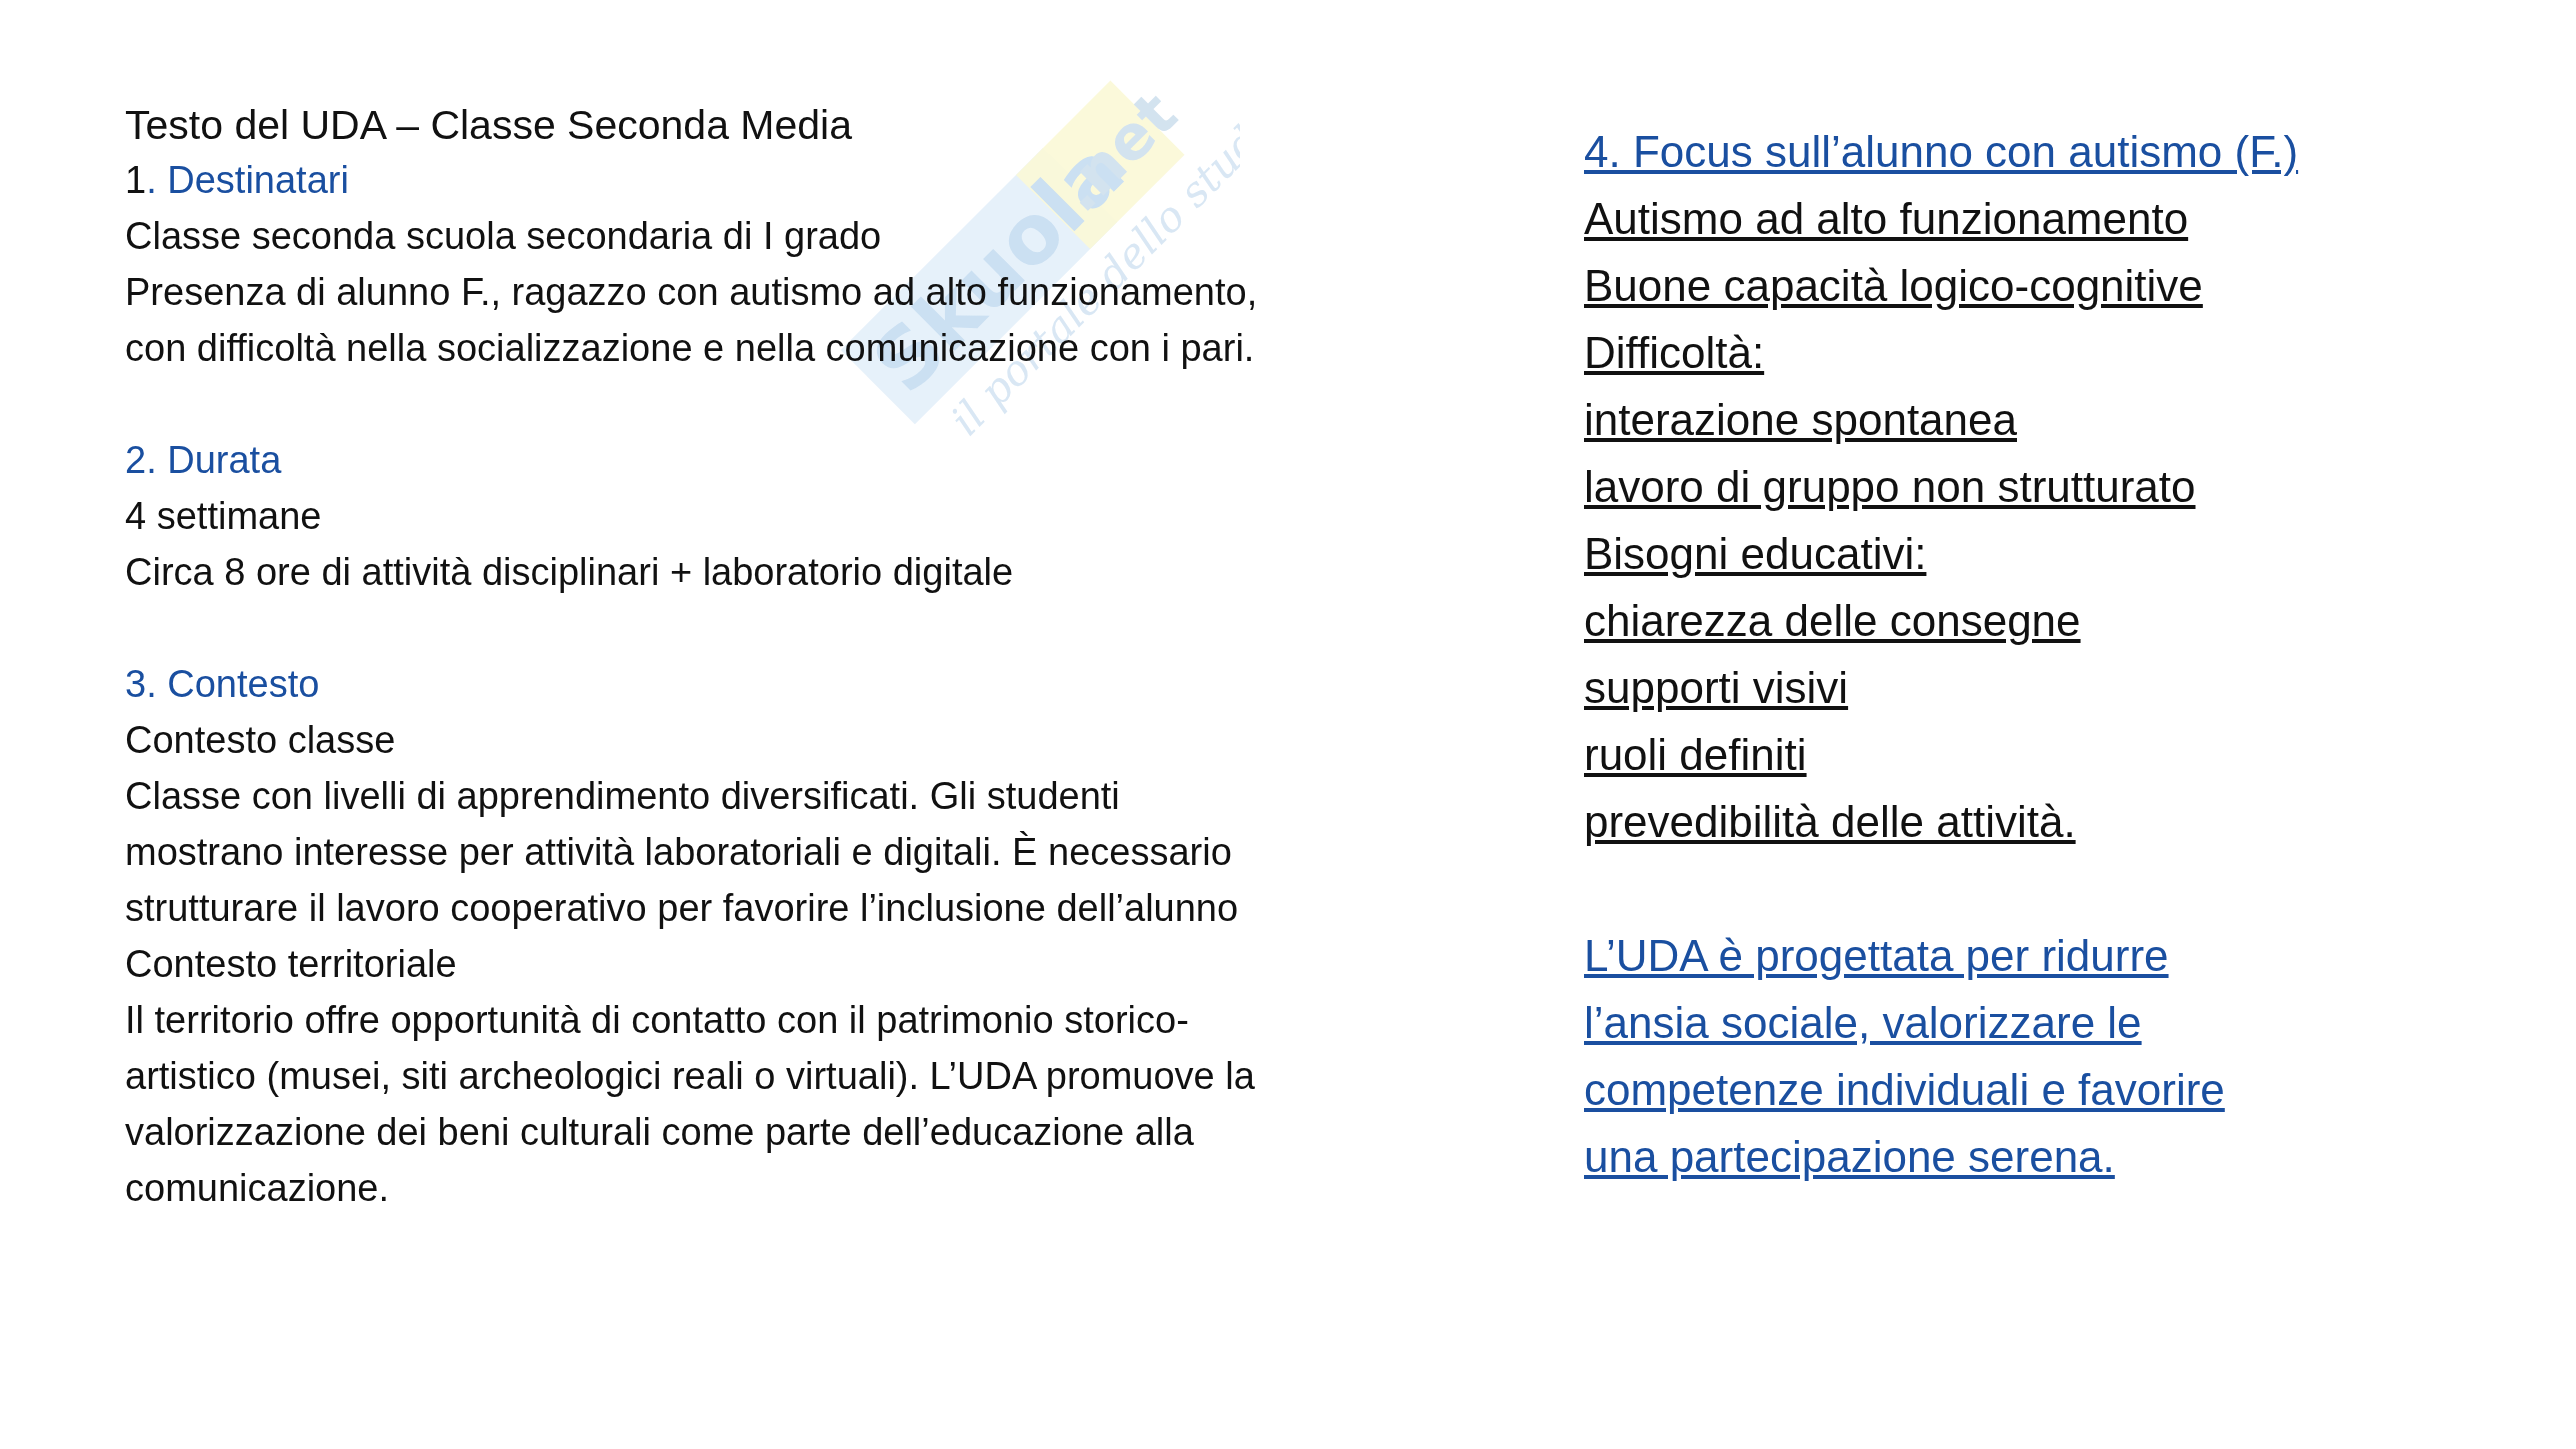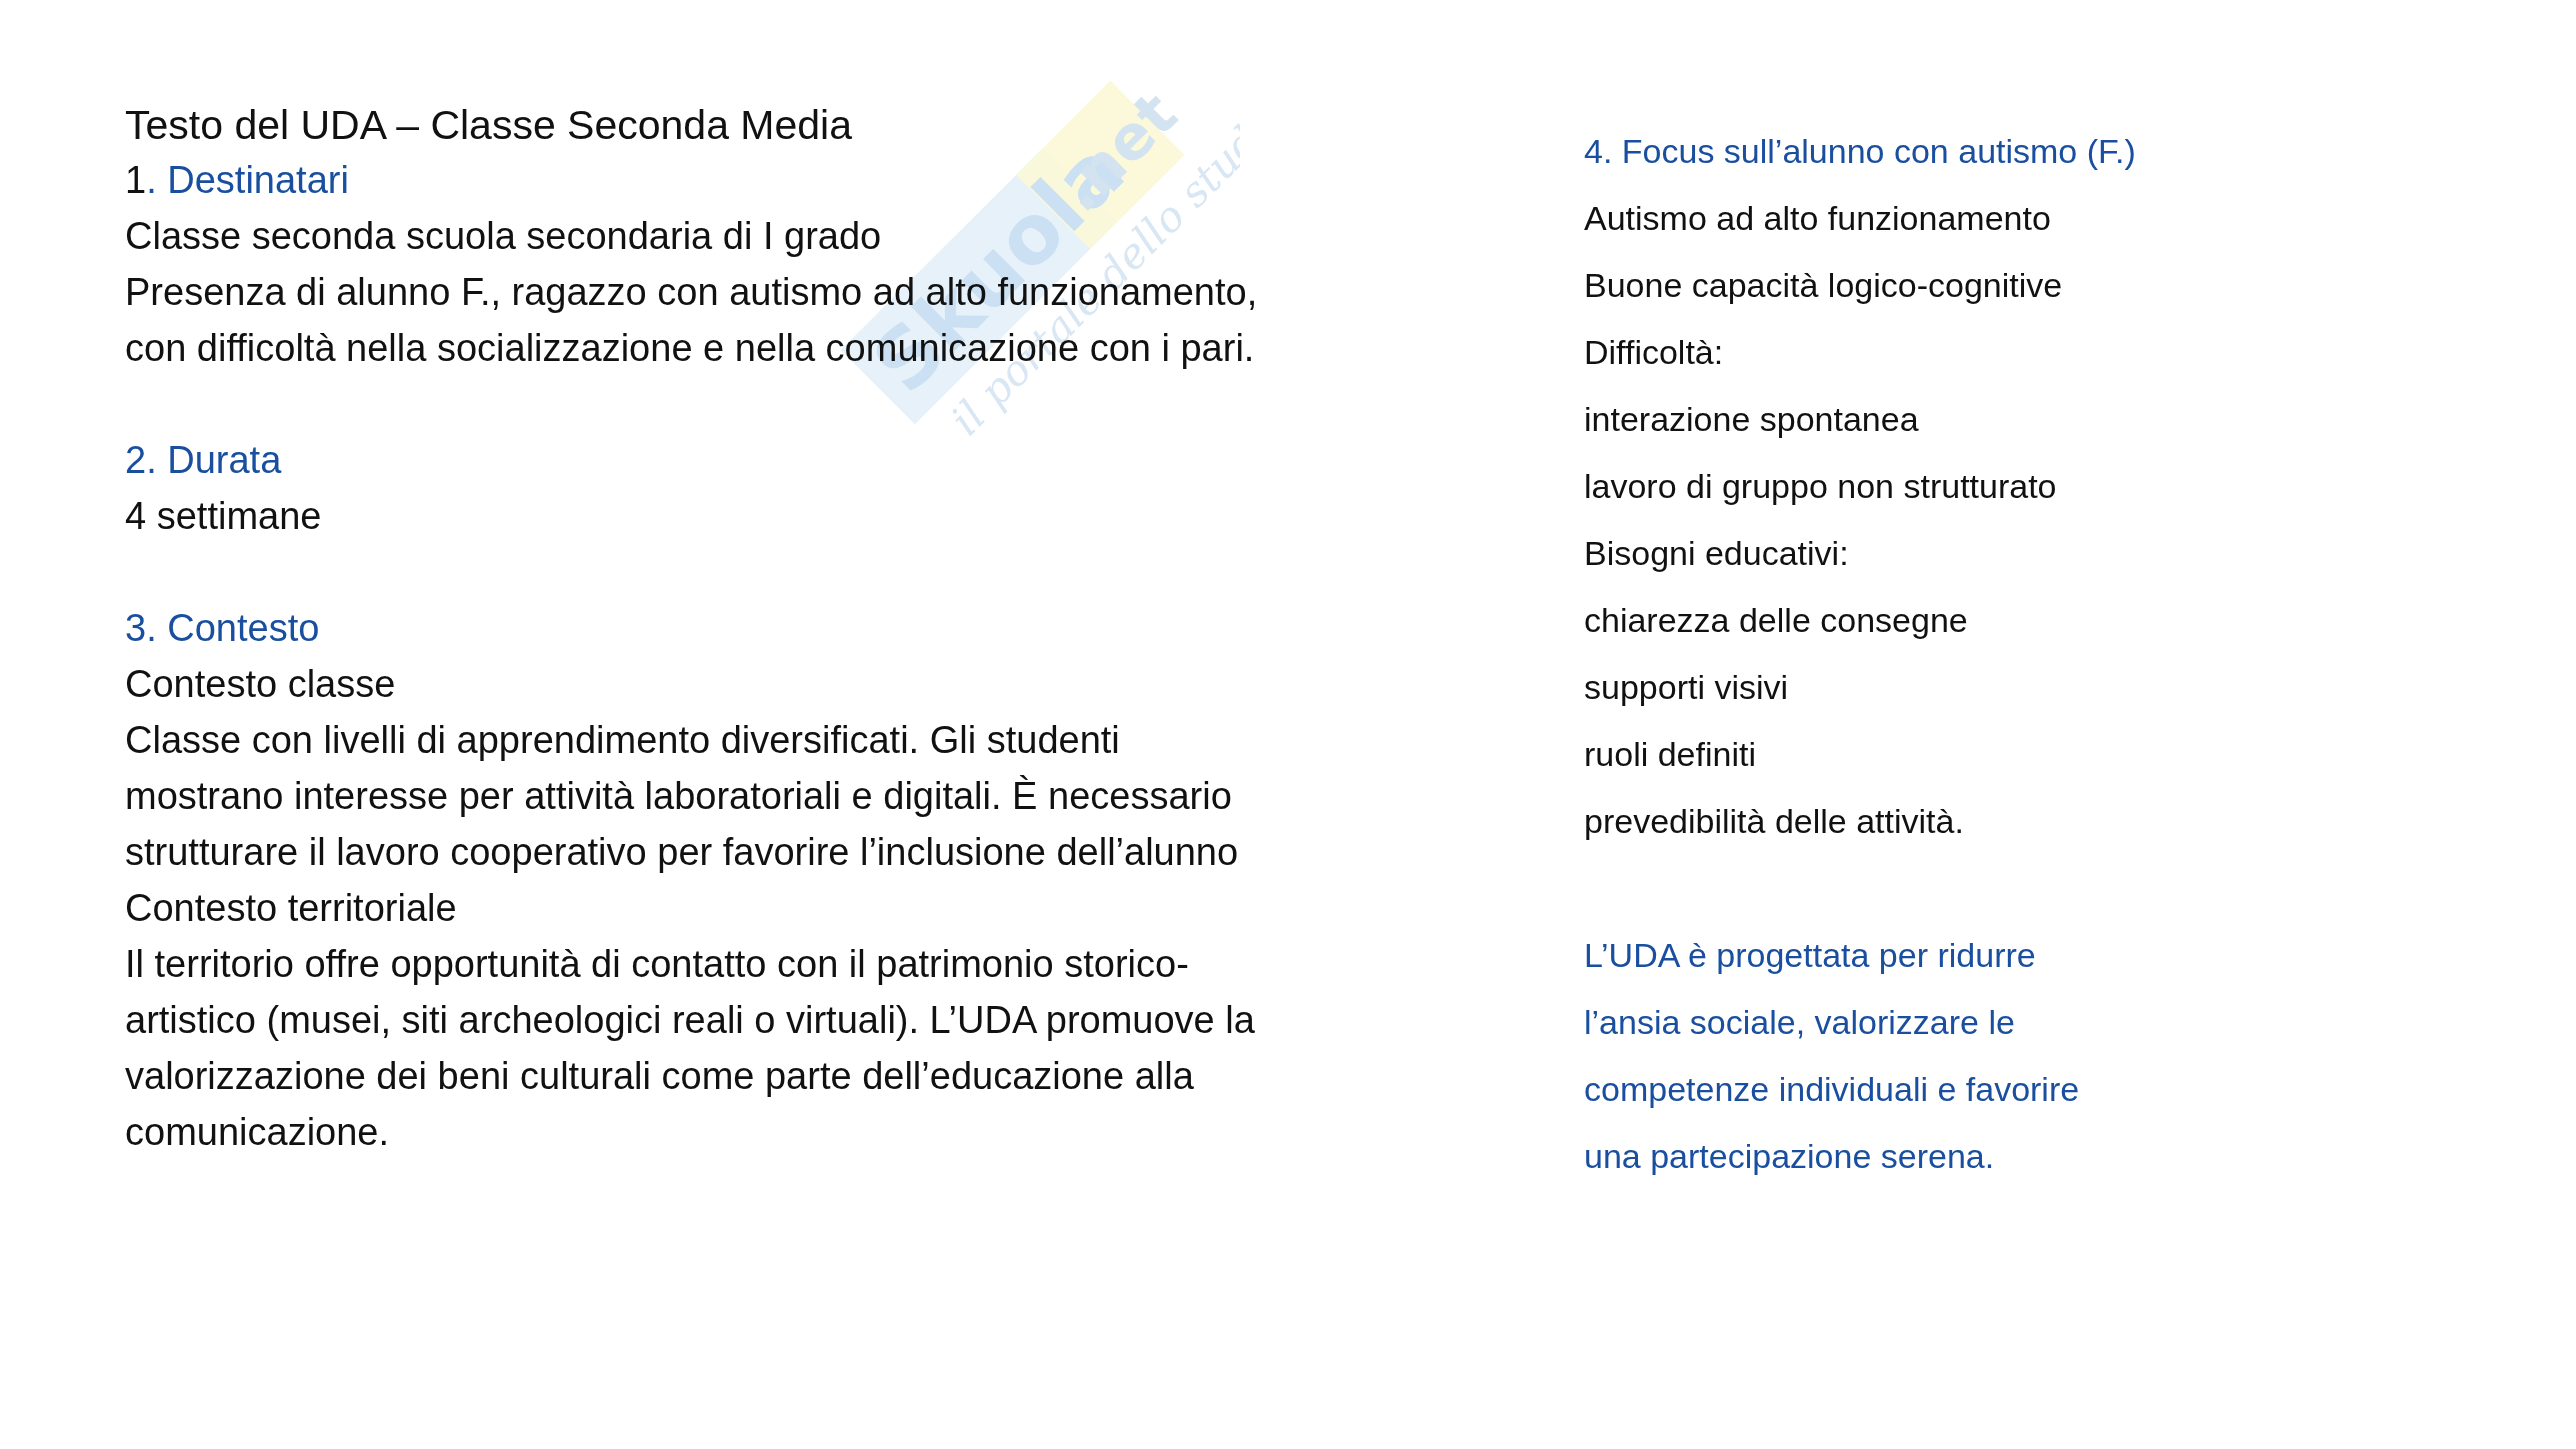--- a/index.html
+++ b/index.html
@@ -16,7 +16,7 @@
   .l-title b { font-weight:700; }
   .blue { color:#1a4fa0; }
   .gap { height:56px; }
-  .r-body { font-size:34px; line-height:67px; }
+  .r-body { font-size:44px; line-height:67px;text-decoration:underline; }
   .r-gap { height:67px; }
   .watermark {
     position:absolute; left:792px; top:48px; width:448px; height:429px;

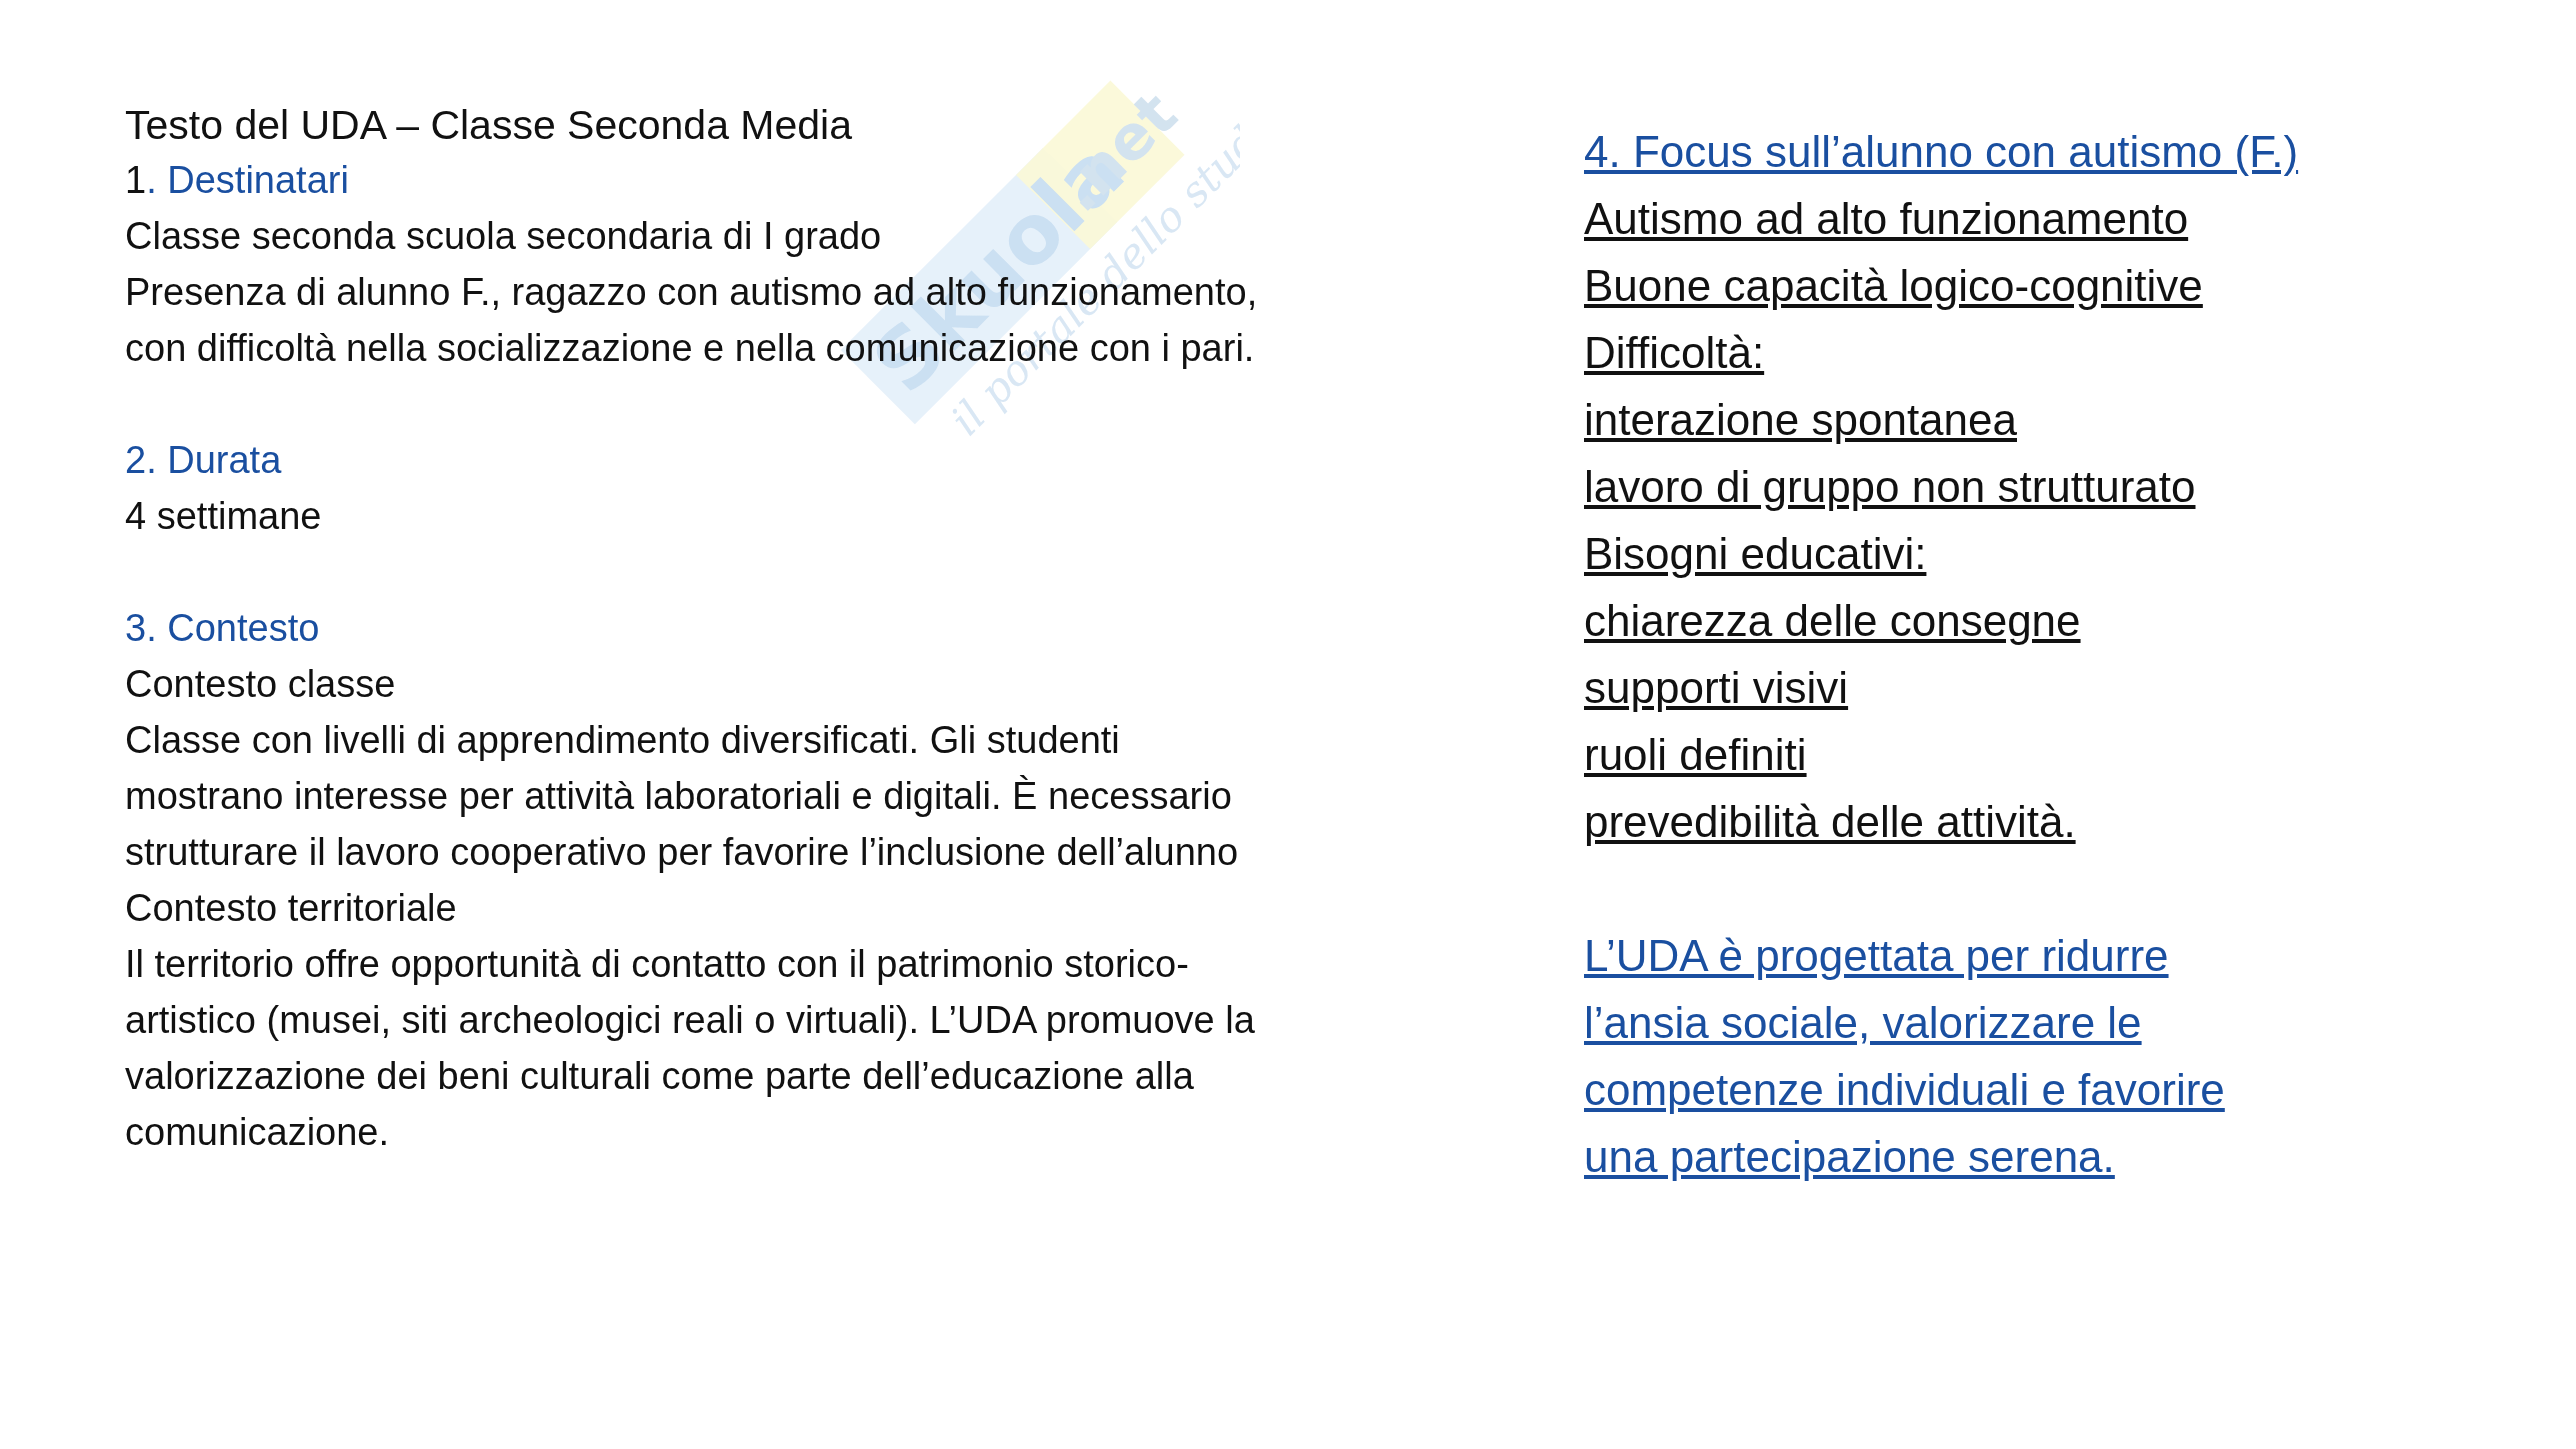--- a/index.html
+++ b/index.html
@@ -49,6 +49,7 @@
 
   <div class="line l-body blue">2. Durata</div>
   <div class="line l-body">4 settimane</div>
+  <div class="line l-body">Circa 8 ore di attività disciplinari + laboratorio digitale</div>
   <div class="gap"></div>
 
   <div class="line l-body blue">3. Contesto</div>

